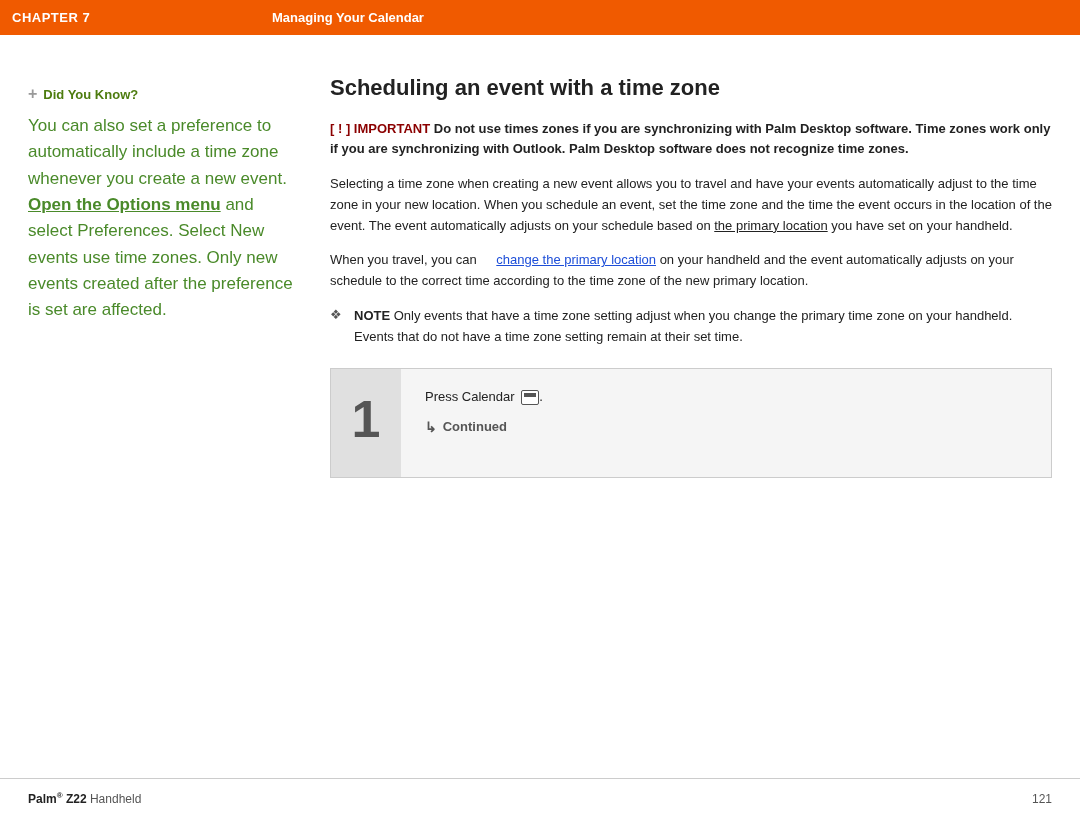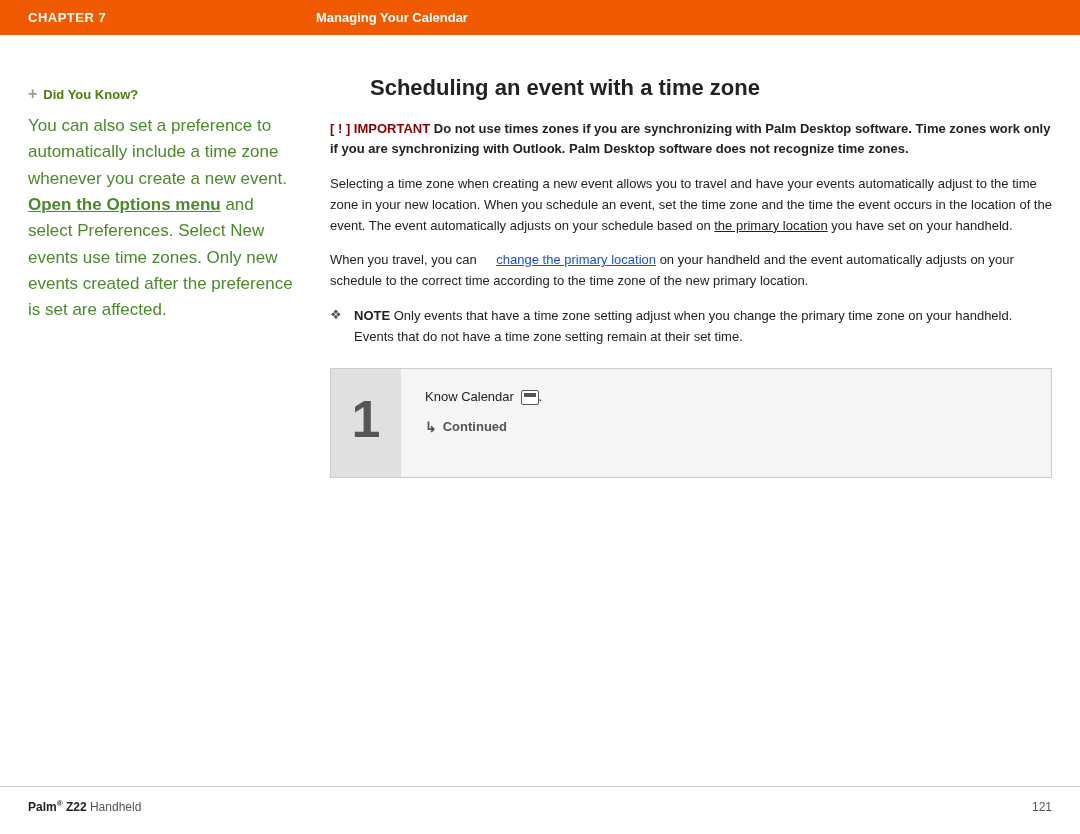--- a/index.html
+++ b/index.html
@@ -23,8 +23,8 @@
     }
 
     .header-chapter {
-      width: 316px;
-      padding-left: 28px;
+      width: 272px;
+      padding-left: 12px;
       color: #fff;
       font-size: 13px;
       font-weight: bold;

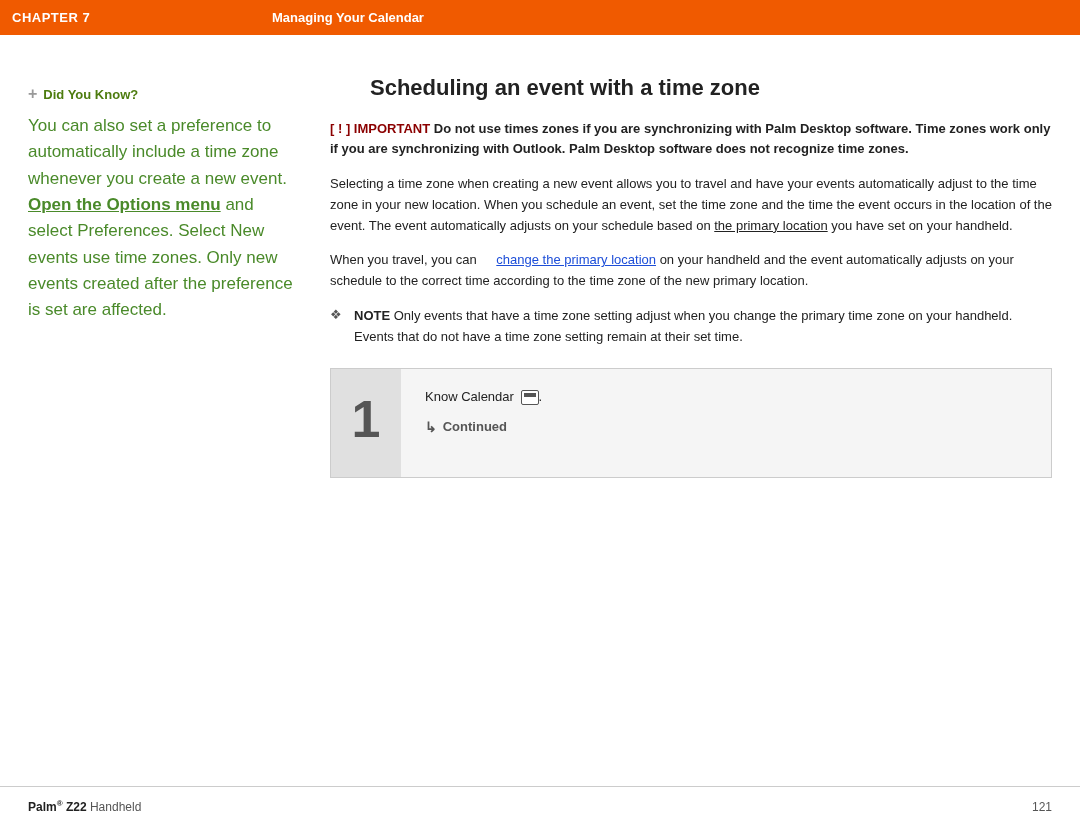--- a/index.html
+++ b/index.html
@@ -96,7 +96,6 @@
       font-weight: bold;
       color: #222;
       margin-bottom: 18px;
-      margin-left: 40px;
     }
 
     .important-box {

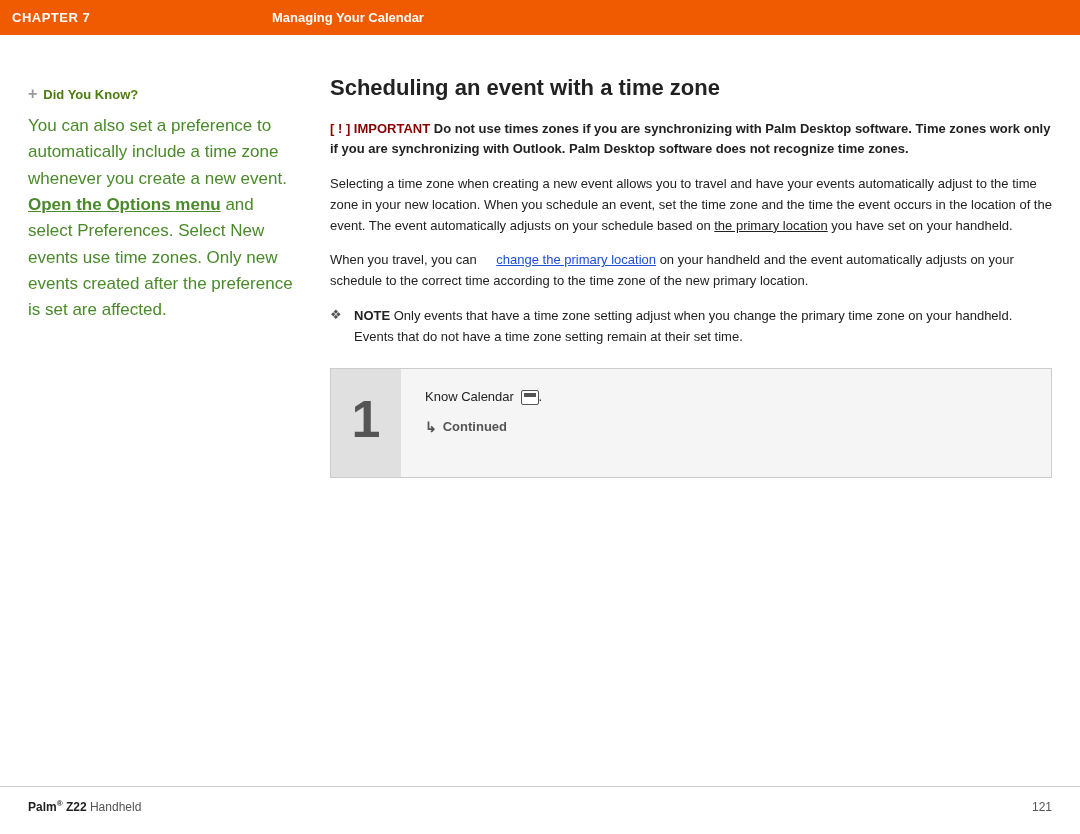--- a/index.html
+++ b/index.html
@@ -319,7 +319,7 @@
       <div class="step-number-col">1</div>
       <div class="step-content-col">
         <div class="step-instruction">
-          <span>Know Calendar </span>
+          <span>Press Calendar </span>
           <span class="calendar-icon"></span><span>.</span>
         </div>
         <div class="continued-row">

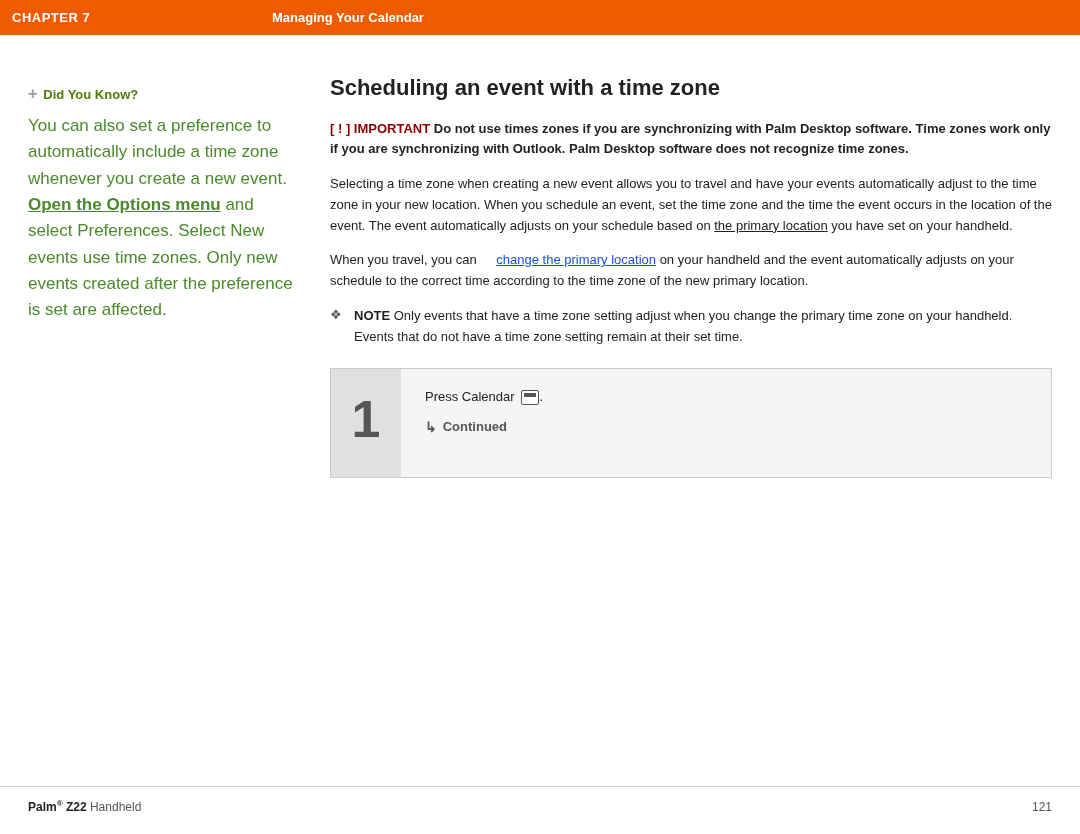--- a/index.html
+++ b/index.html
@@ -239,7 +239,7 @@
     
     .footer {
       position: absolute;
-      bottom: 8px;
+      bottom: 16px;
       left: 0;
       right: 0;
       height: 40px;

